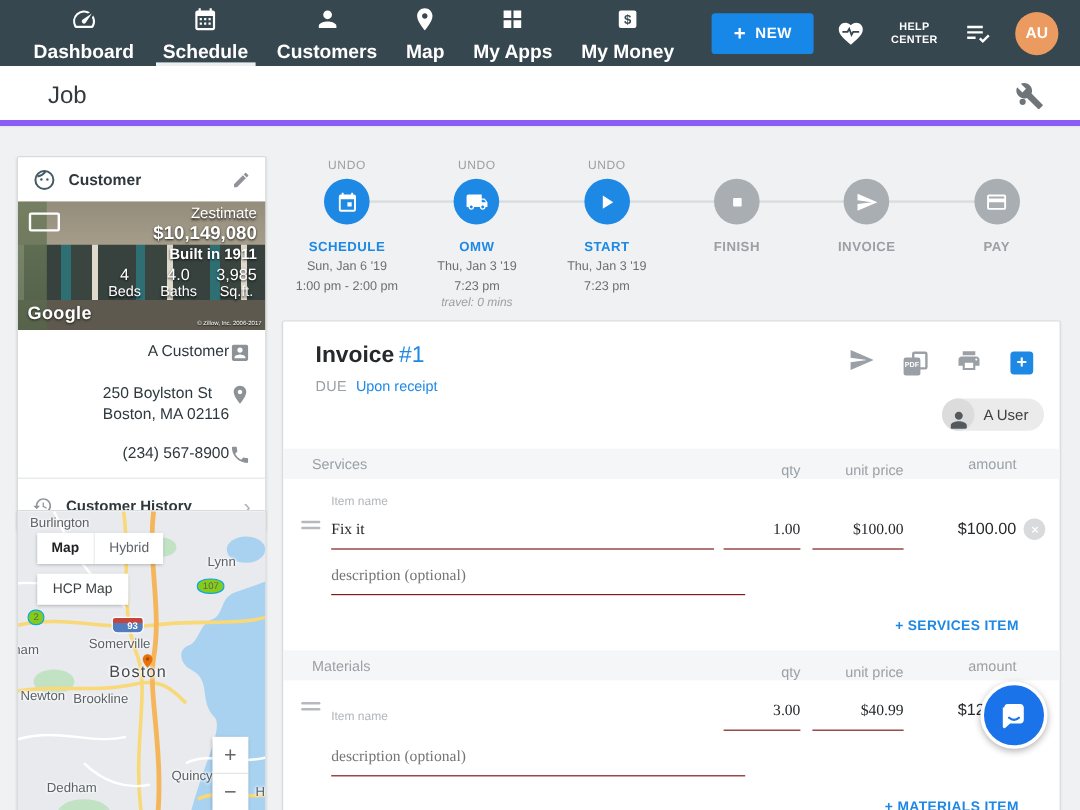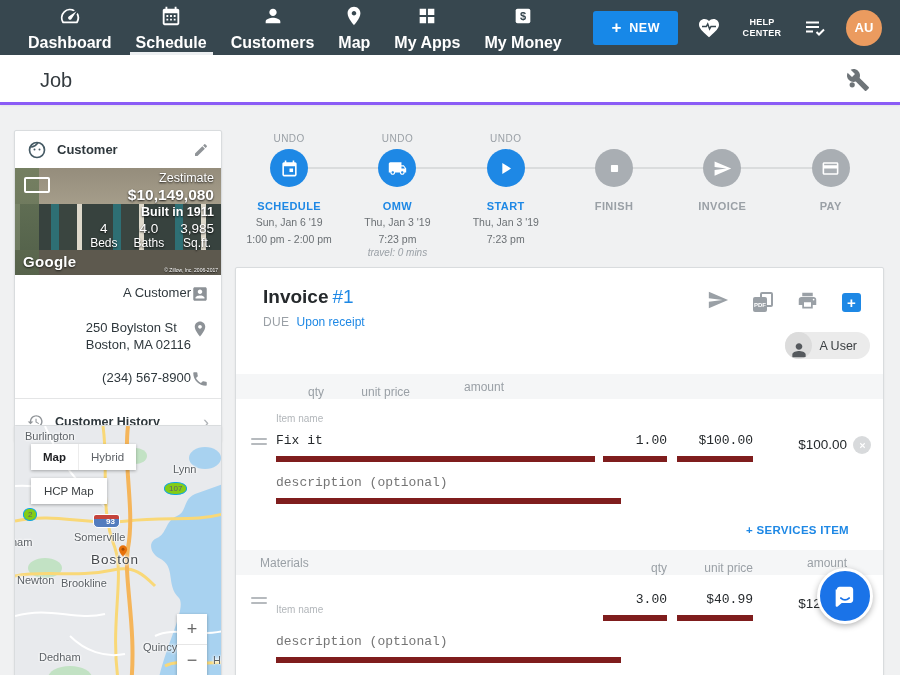--- a/index.html
+++ b/index.html
@@ -22,7 +22,7 @@
   .avatar { width:36px; height:36px; border-radius:50%; background:#eb9b5f; color:#fff; font-size:13px; font-weight:bold; display:flex; align-items:center; justify-content:center; cursor:pointer; }
 
   
-  .titlebar { position:absolute; top:55px; left:0; width:900px; height:50px; background:#fff; border-bottom:3px solid #8b5cf6; box-shadow:0 1px 2px rgba(0,0,0,.05); z-index:30; }
+  .titlebar { position:absolute; top:55px; left:0; width:900px; height:50px; background:#fff; border-bottom:5px solid #8b5cf6; box-shadow:0 1px 2px rgba(0,0,0,.05); z-index:30; }
   .page-title { position:absolute; left:40px; top:14px; font-size:20px; color:#333a3f; }
   .job-settings { position:absolute; right:30px; top:13px; width:24px; height:24px; cursor:pointer; }
   .job-settings svg { width:24px; height:24px; fill:#6e7478; }

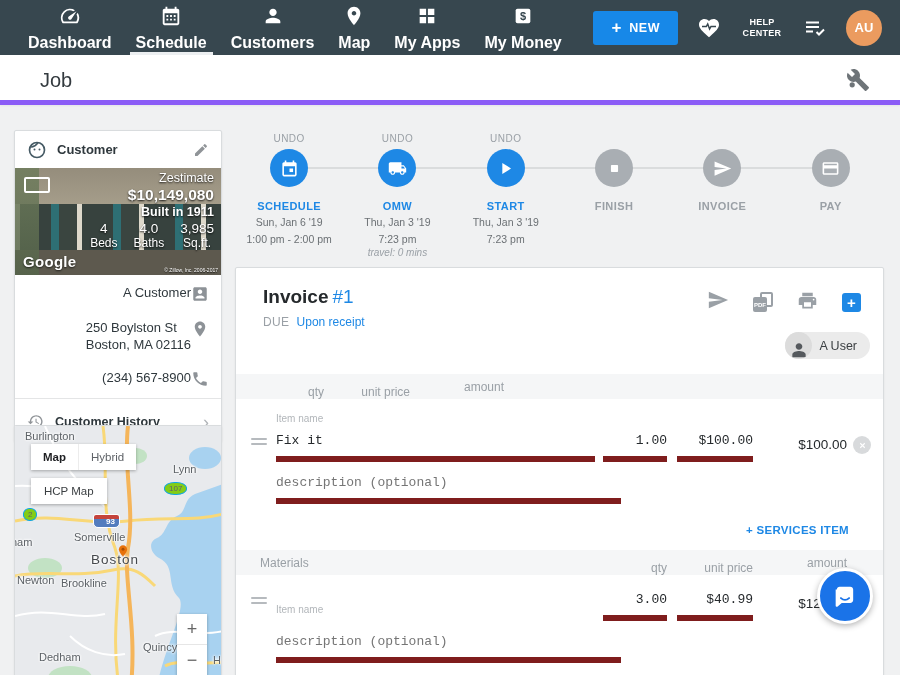--- a/index.html
+++ b/index.html
@@ -435,6 +435,7 @@
   </div>
 
   <div class="sec-band">
+    <span class="sec-name">Services</span>
     <span class="col-qty">qty</span>
     <span class="col-unit">unit price</span>
     <span class="col-amt">amount</span>

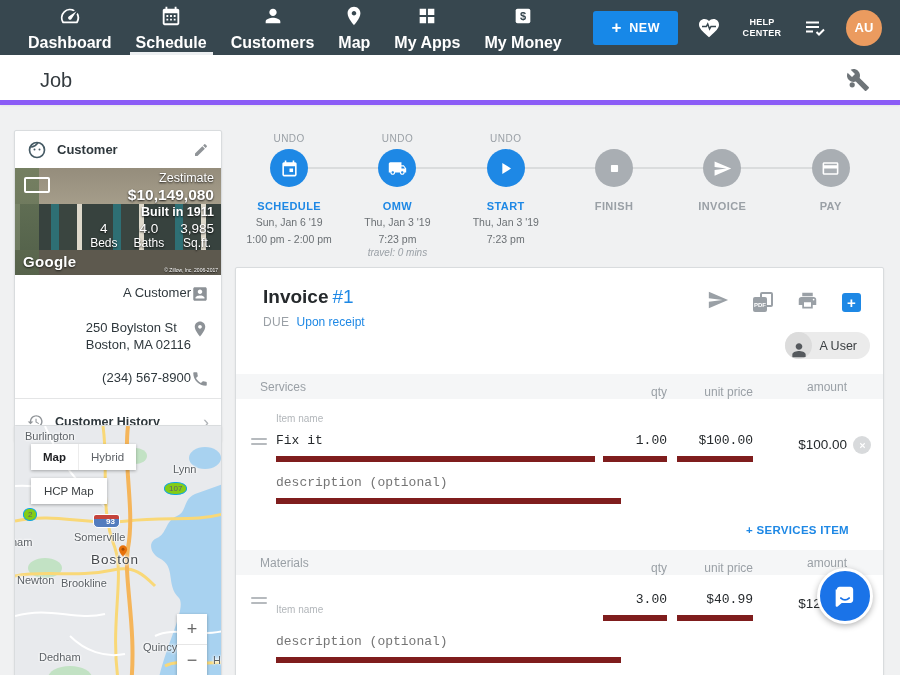--- a/index.html
+++ b/index.html
@@ -127,7 +127,7 @@
   .drag i { display:block; height:2px; background:#b6babe; margin:3px 0; border-radius:1px; }
   .name-wrap { flex:1; margin:0 8px 0 9px; }
   .mini-label { font-size:10px; color:#b2b6ba; margin-bottom:6px; }
-  .u-input { width:100%; border:none; outline:none; border-bottom:6px solid #7f1d1d; font-family:Liberation Mono, monospace; font-size:13px; color:#25292c; padding:3px 0 8px; background:transparent; }
+  .u-input { width:100%; border:none; outline:none; border-bottom:1px solid #7f1d1d; font-family:Liberation Serif, serif; font-size:13px; color:#25292c; padding:3px 0 8px; background:transparent; }
   .num-input { text-align:right; }
   .amt-txt { font-size:13.5px; color:#25292c; padding-bottom:10px; text-align:right; }
   .col-qty,.col-unit { align-self:flex-end; }

